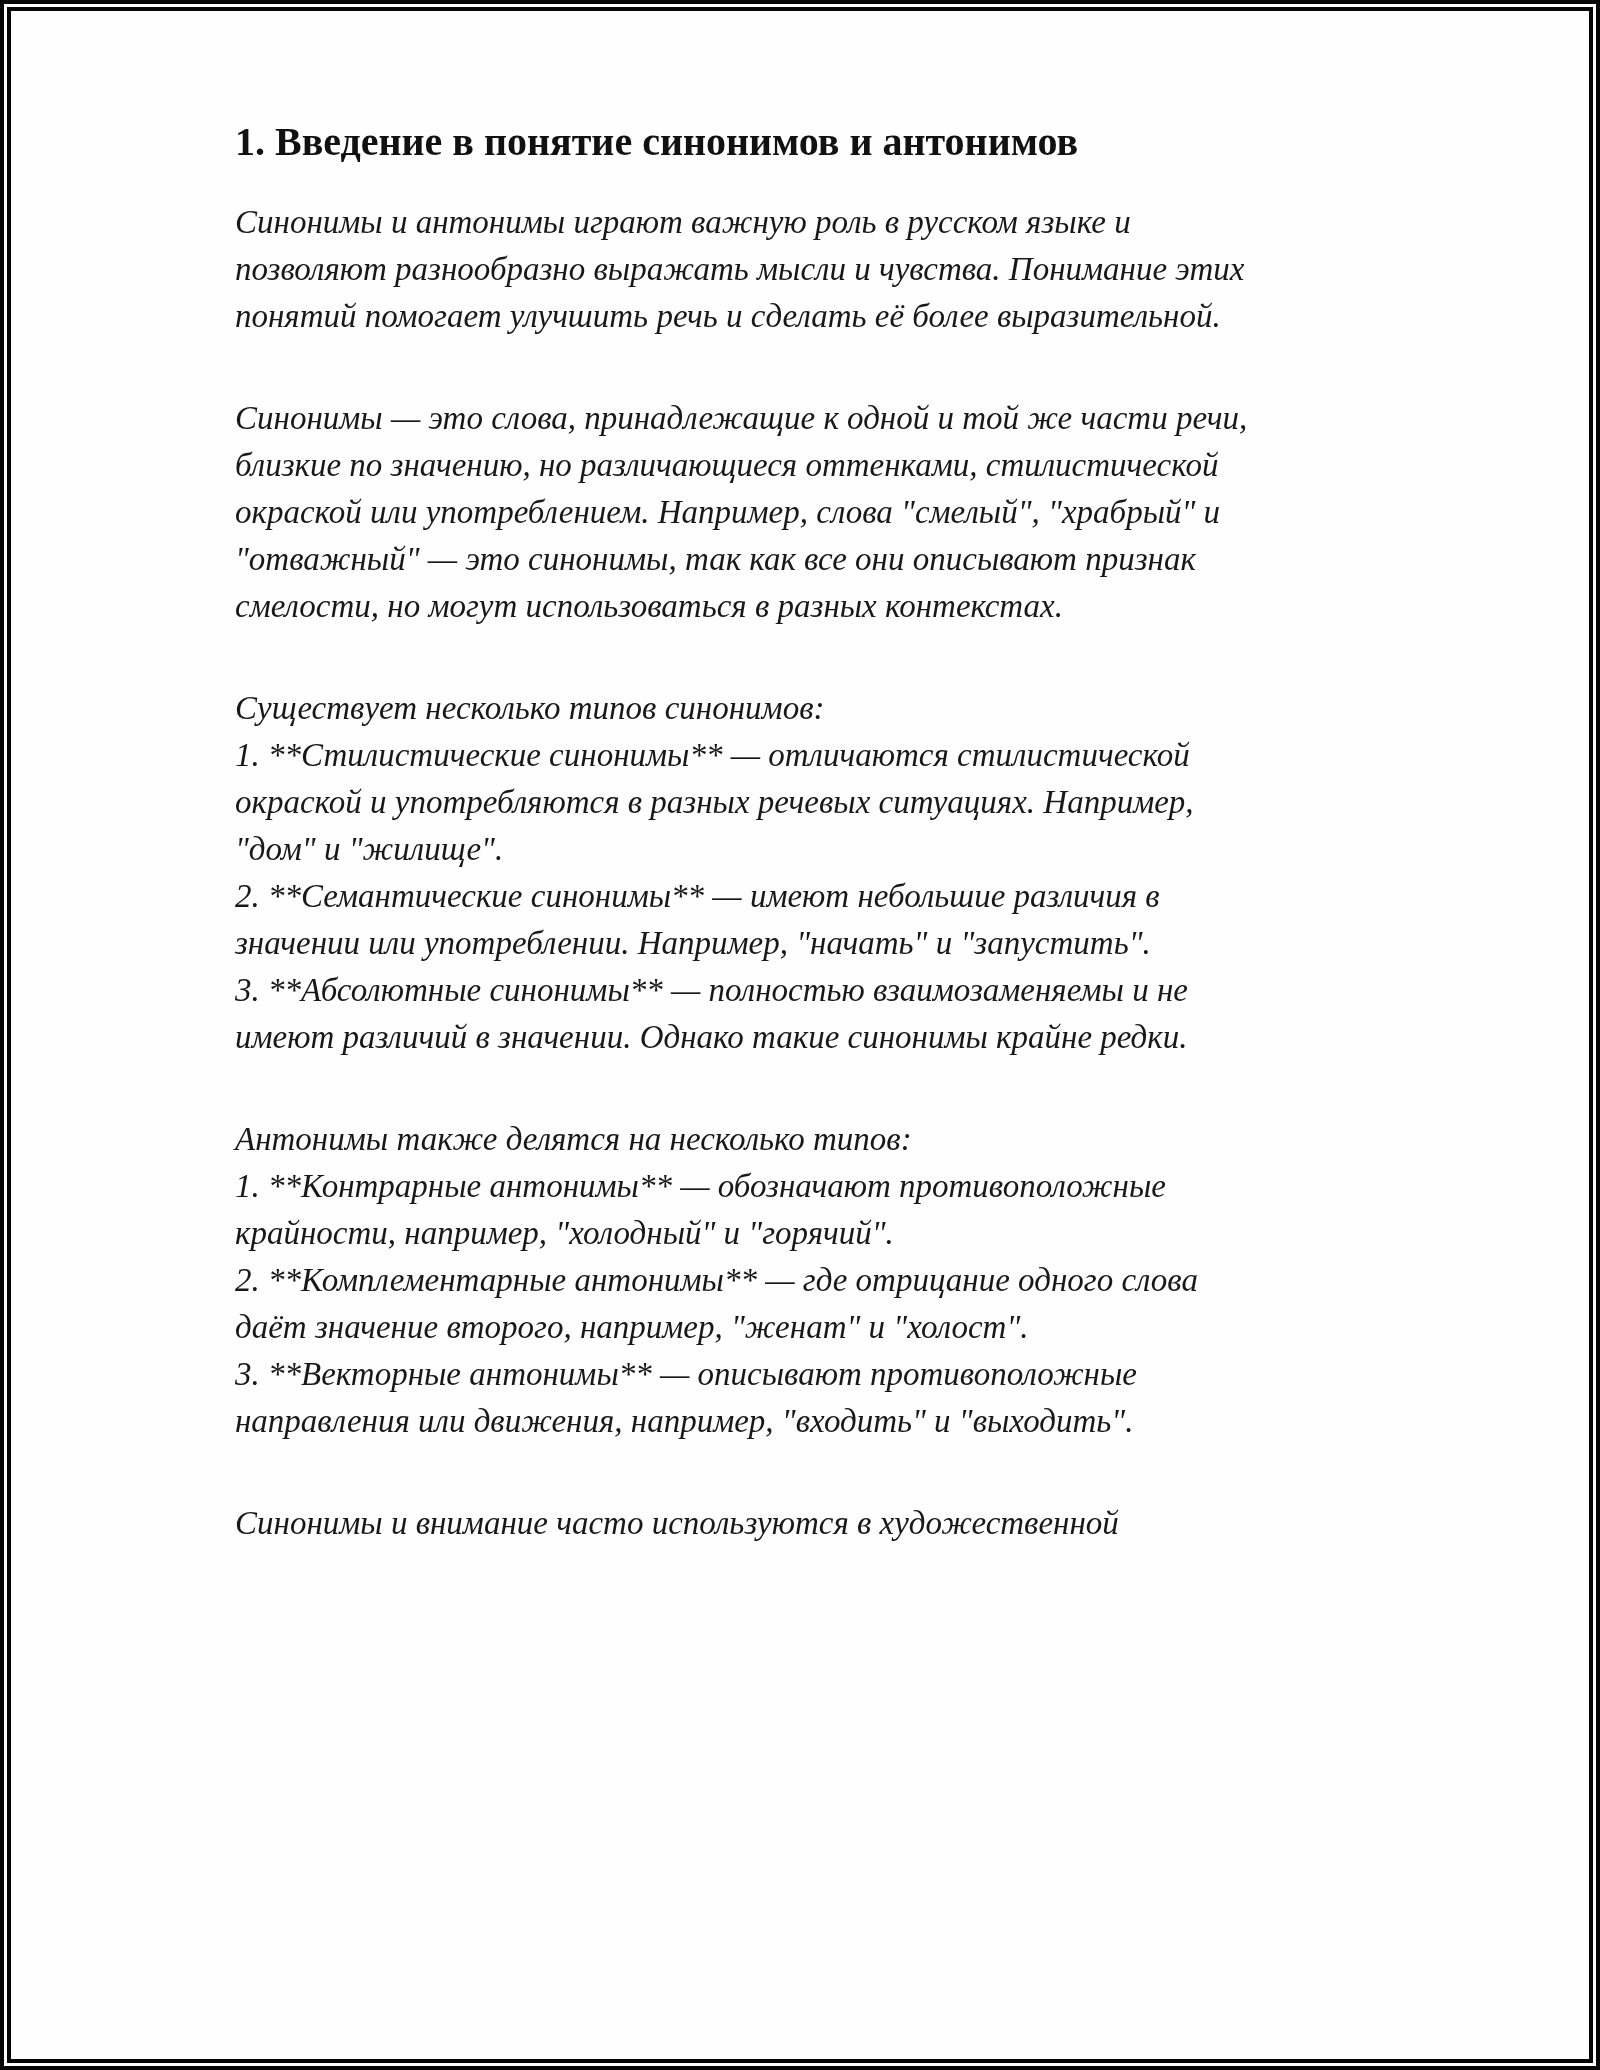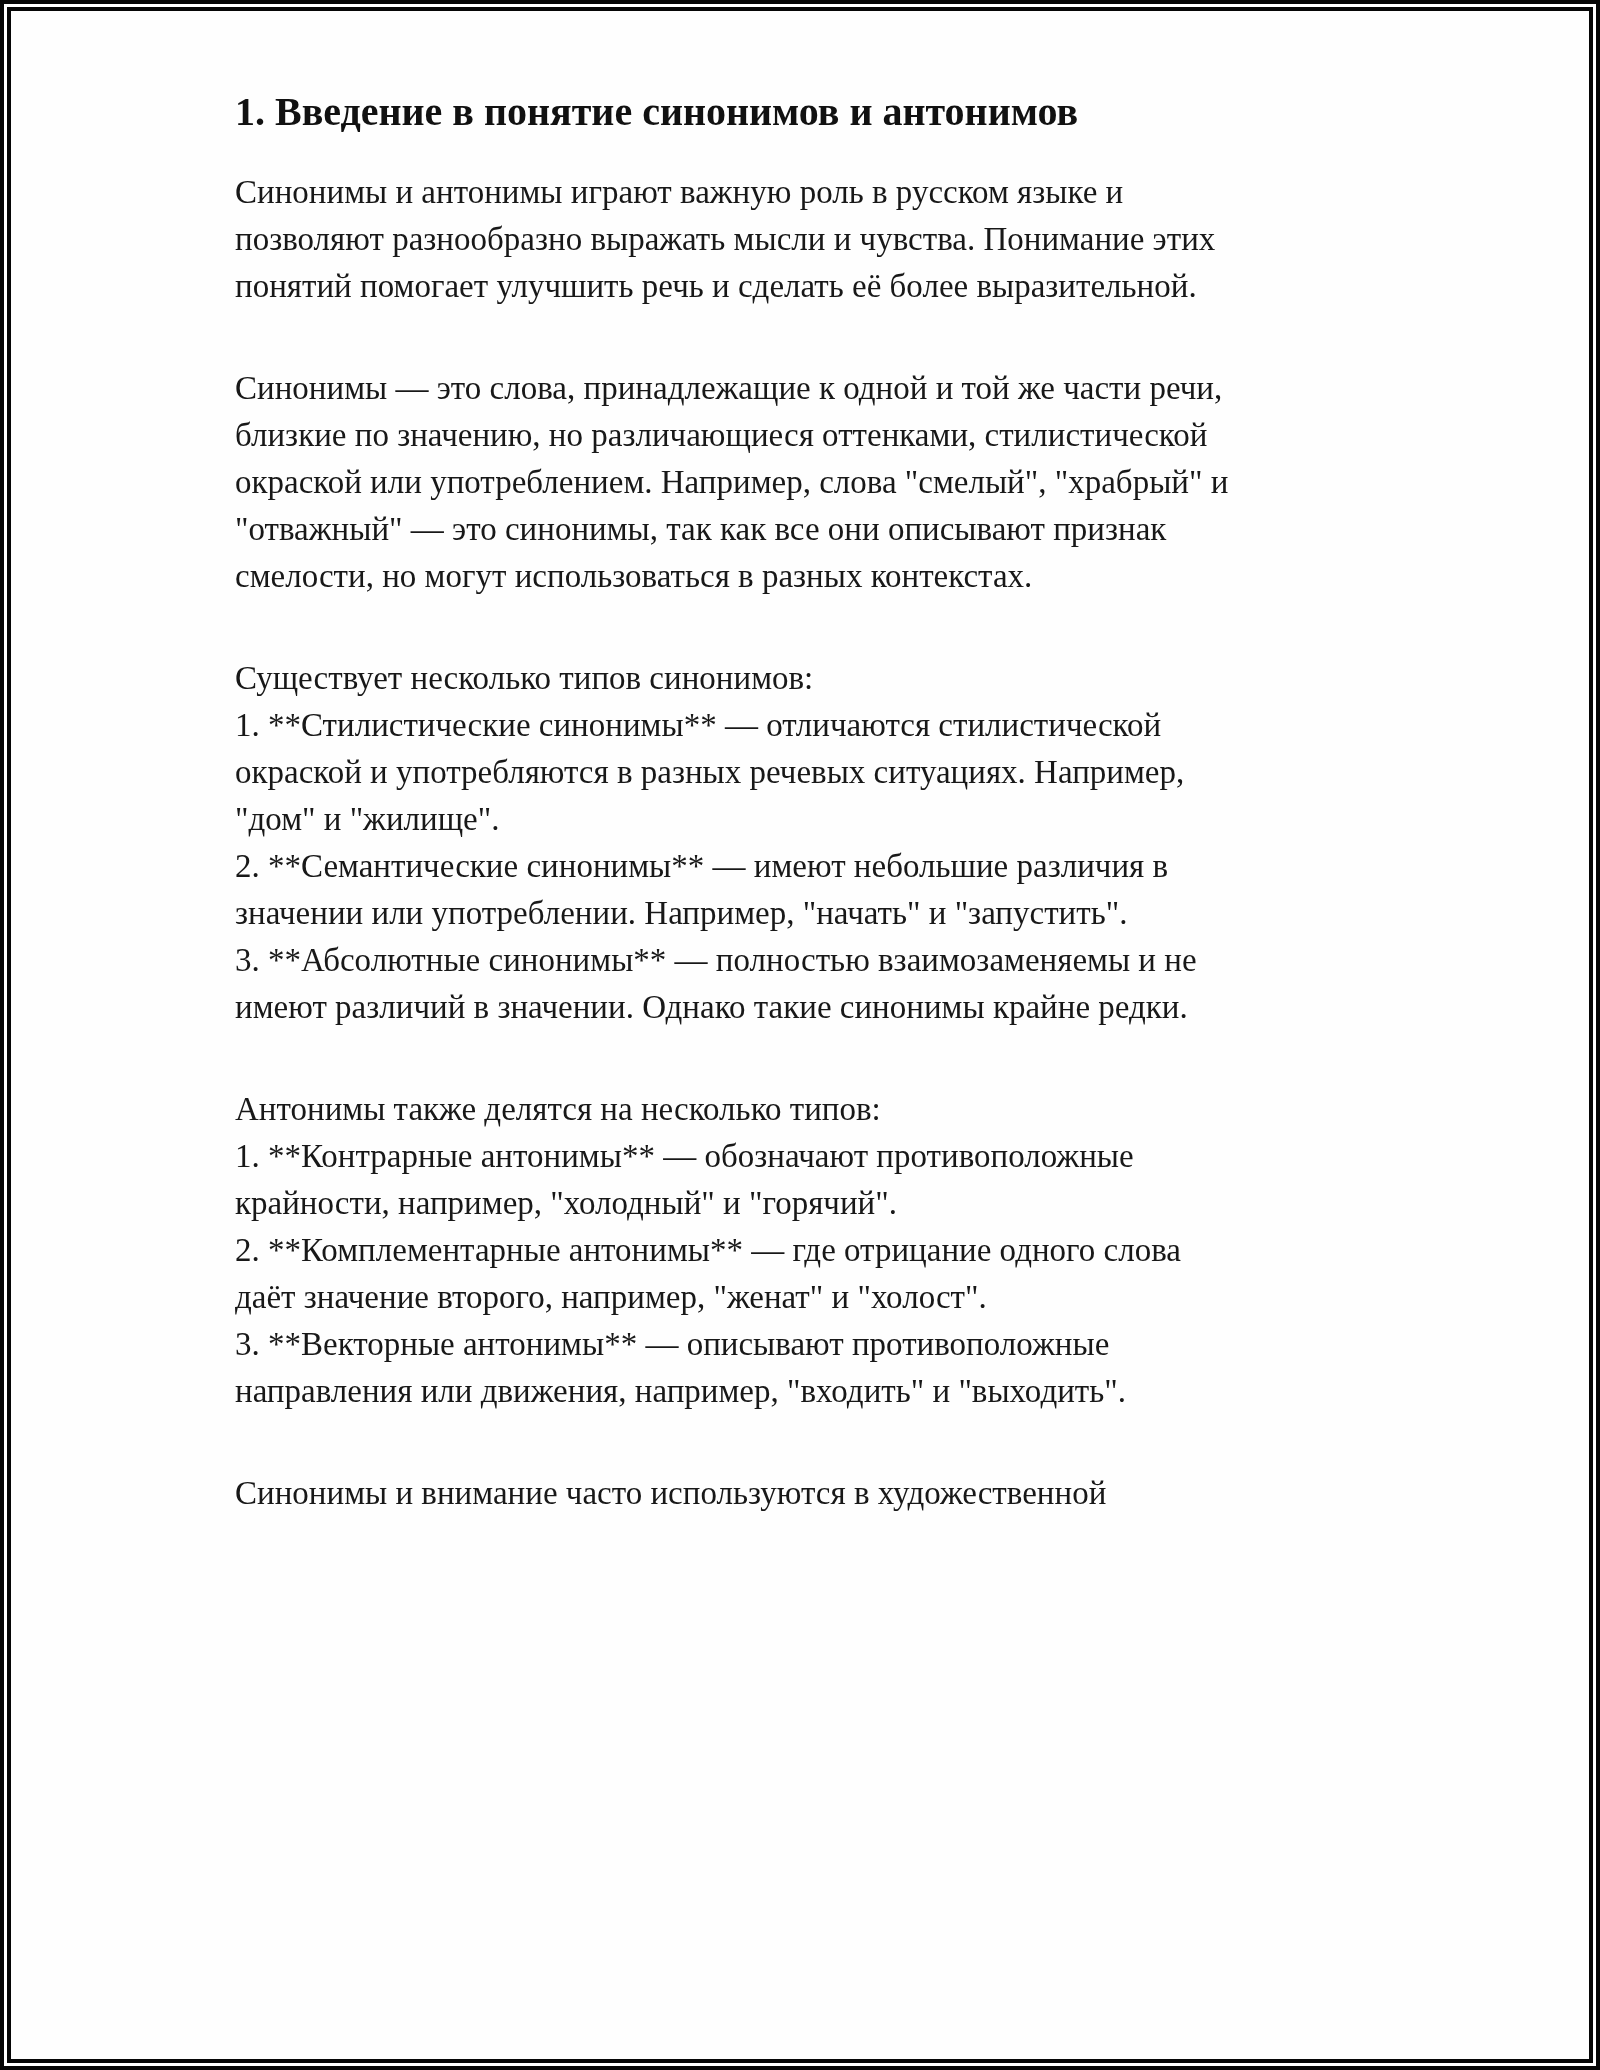--- a/index.html
+++ b/index.html
@@ -34,7 +34,7 @@
     box-sizing: border-box;
     width: 100%;
     height: 100%;
-    padding: 77px 150px 0 224px;
+    padding: 107px 150px 0 224px;
     color: #181818;
   }
   h1.doc-heading {

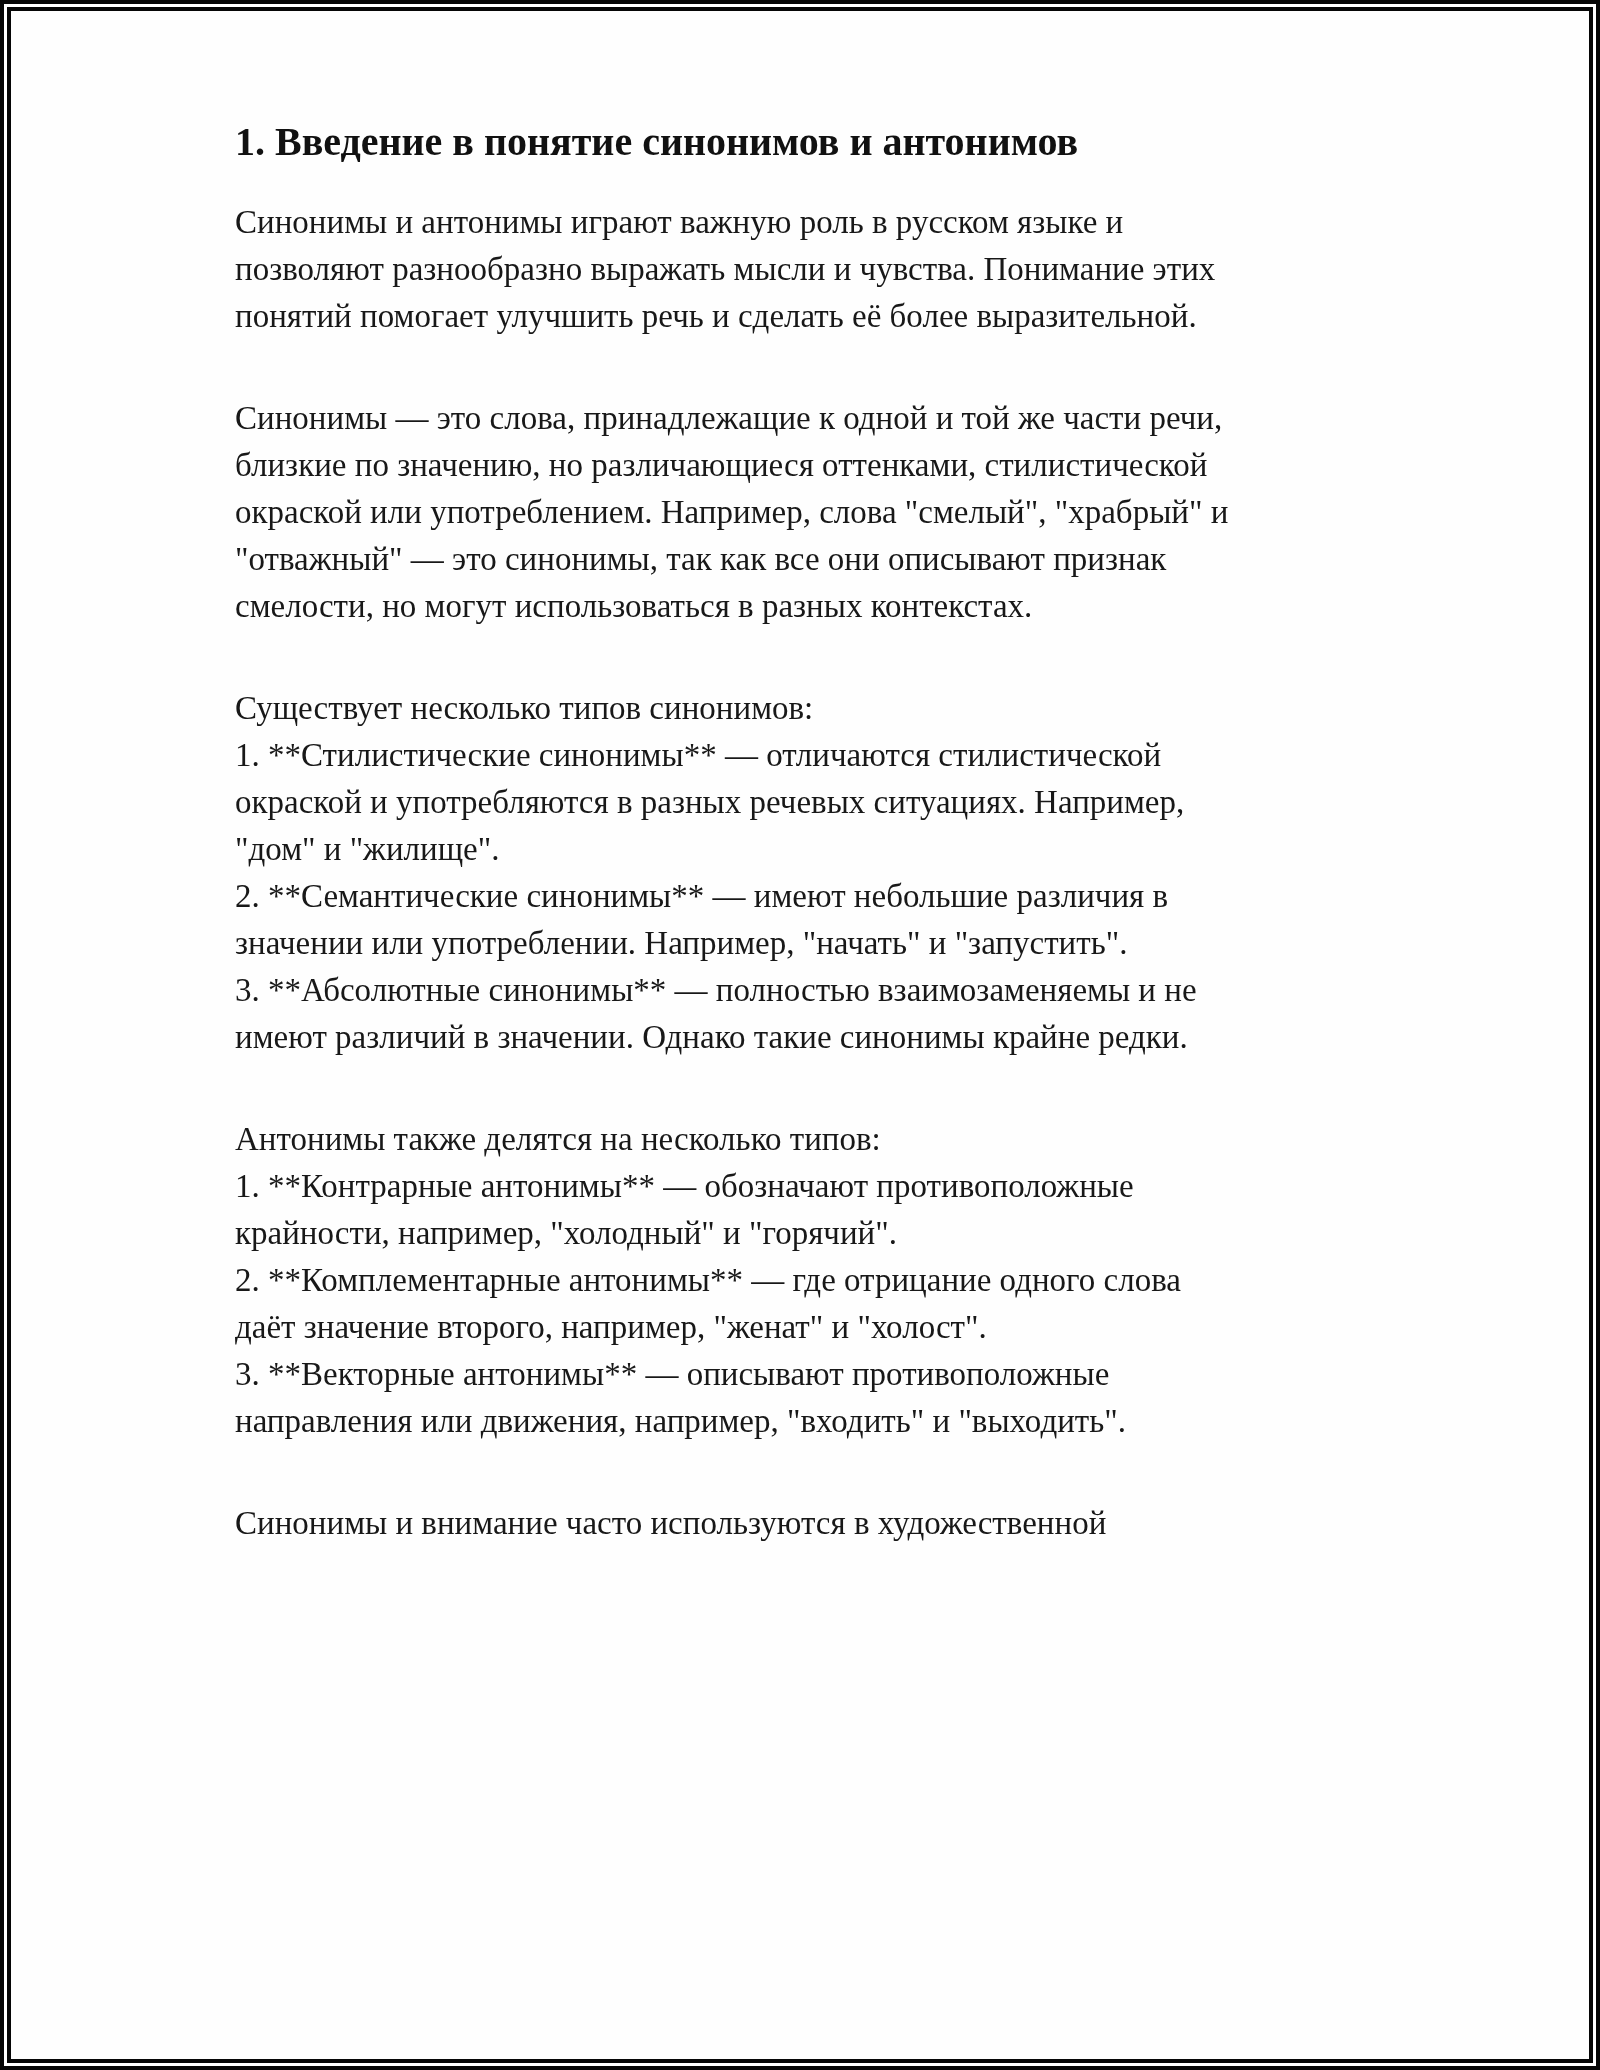--- a/index.html
+++ b/index.html
@@ -51,6 +51,7 @@
     margin: 0 0 55px 0;
     white-space: pre-line;
     text-align: left;
+    font-style: italic;
   }
 </style>
 </head>

